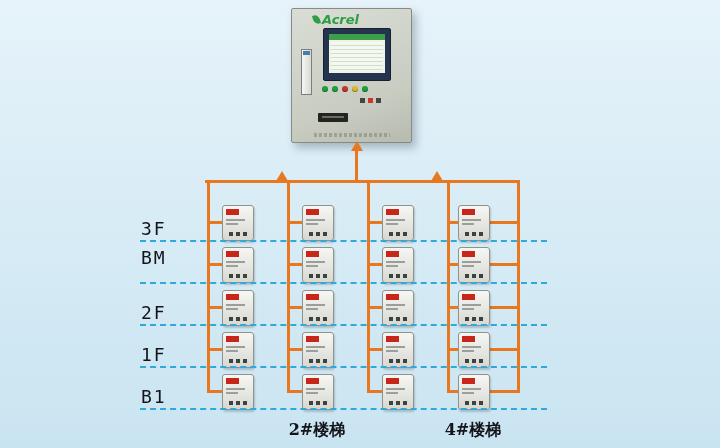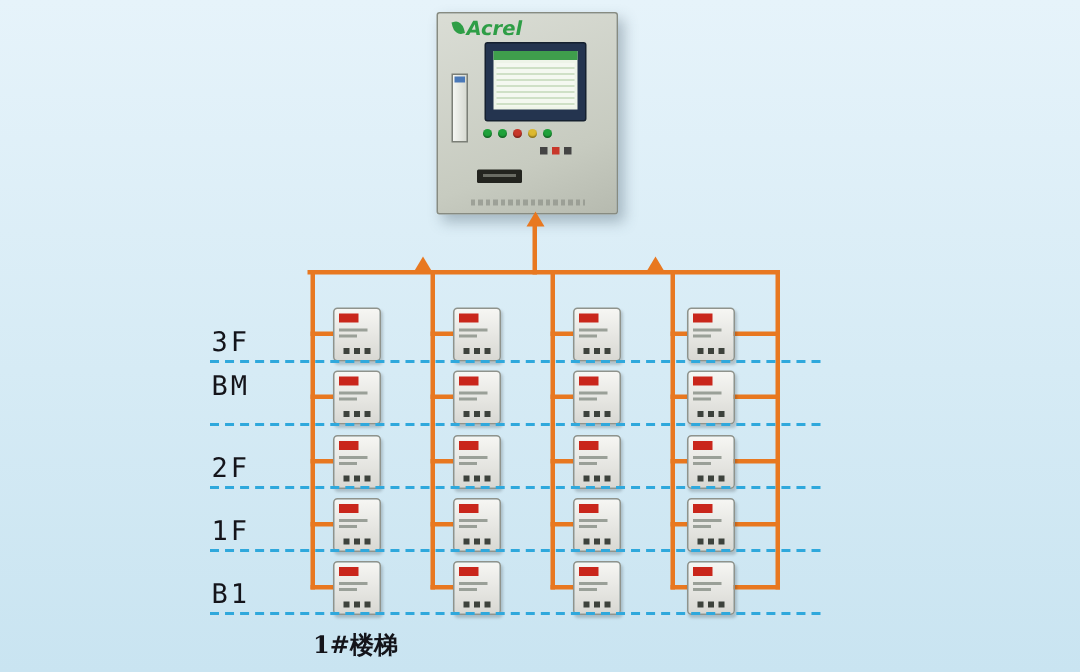--- a/index.html
+++ b/index.html
@@ -31,7 +31,7 @@
   .cabinet{position:absolute;left:291px;top:8px;width:119px;height:133px;border:1px solid #878b81;
            border-radius:2px;background:linear-gradient(160deg,#daddd5 0%,#c7cbc0 70%,#b6baaf 100%);
            box-shadow:4px 5px 9px rgba(60,80,95,.35);}
-  .logo{position:absolute;left:10px;top:3px;font:italic 700 13px "DejaVu Sans",sans-serif;color:var(--accent,#2e9e46);}
+  .logo{position:absolute;left:21px;top:3px;font:italic 700 13px "DejaVu Sans",sans-serif;color:var(--accent,#2e9e46);}
   .leaf{display:inline-block;width:7px;height:9px;background:var(--accent,#2e9e46);
         border-radius:0 70% 0 70%;margin-right:2px;transform:rotate(-14deg);}
   .screen{position:absolute;left:31px;top:19px;width:66px;height:51px;background:#24344f;

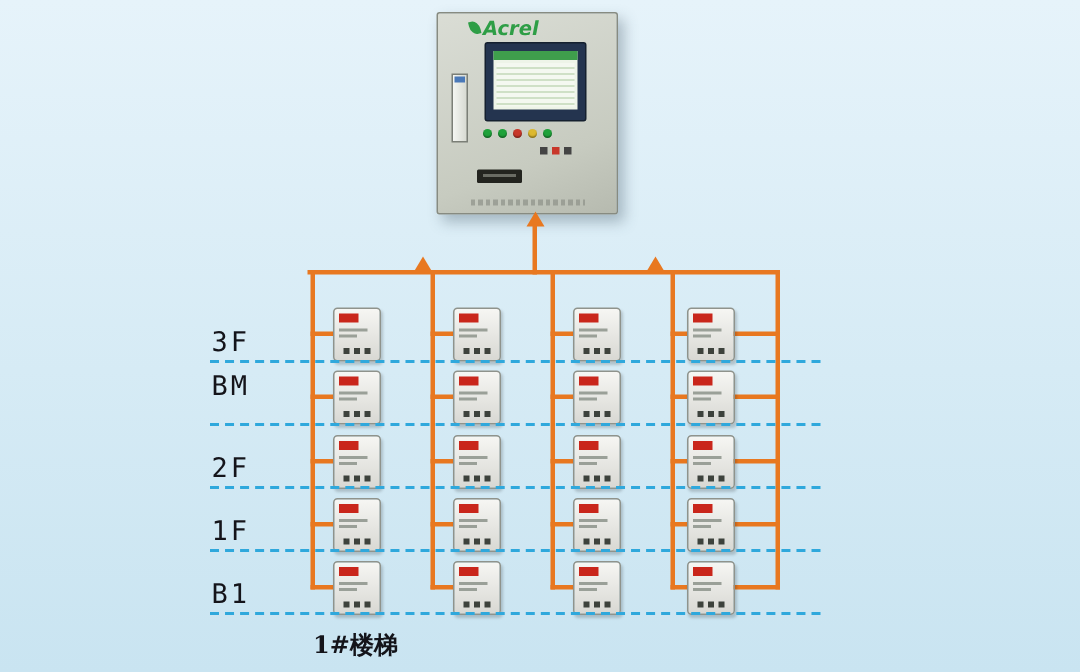--- a/index.html
+++ b/index.html
@@ -336,7 +336,6 @@
   <div class="row-label" style="top:345px">1F</div>
   <div class="row-label" style="top:387px">B1</div>
 
-  <div class="col-label" style="left:192px">1#楼梯</div>
 
 </div>
 

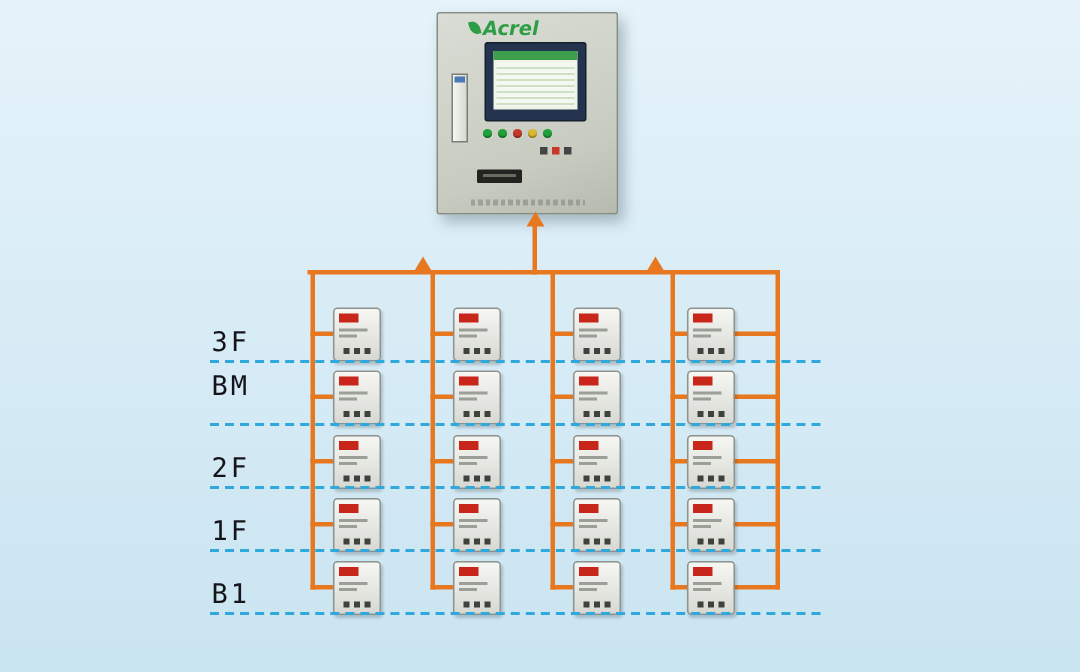--- a/index.html
+++ b/index.html
@@ -336,6 +336,7 @@
   <div class="row-label" style="top:345px">1F</div>
   <div class="row-label" style="top:387px">B1</div>
 
+  <div class="col-label" style="left:272px">2#楼梯</div>
 
 </div>
 

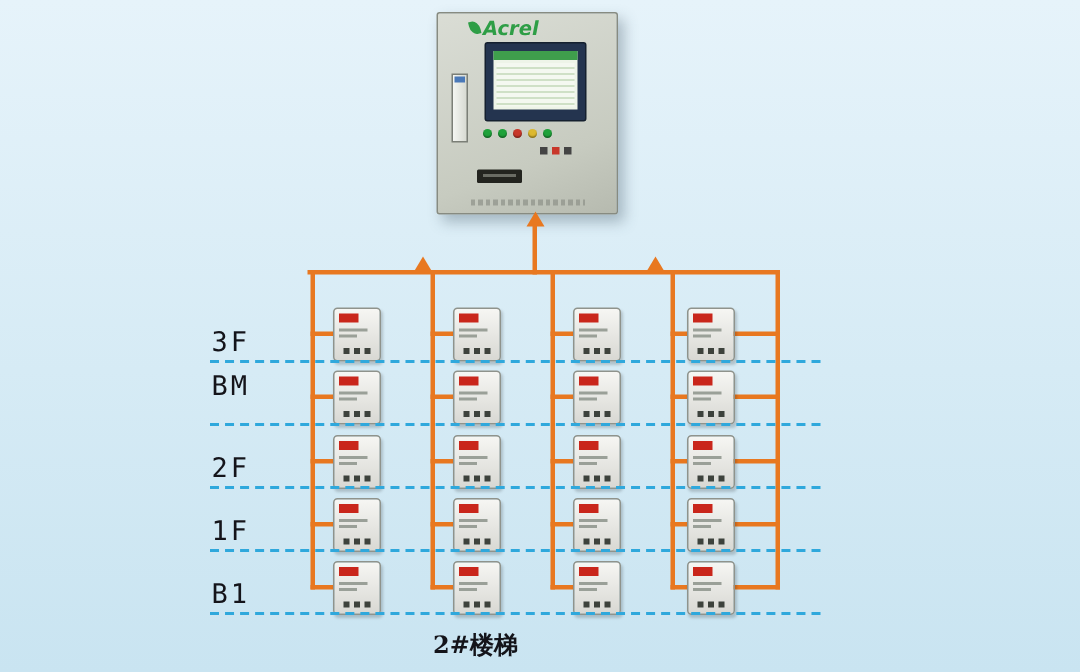--- a/index.html
+++ b/index.html
@@ -337,6 +337,7 @@
   <div class="row-label" style="top:387px">B1</div>
 
   <div class="col-label" style="left:272px">2#楼梯</div>
+  <div class="col-label" style="left:428px">4#楼梯</div>
 
 </div>
 

